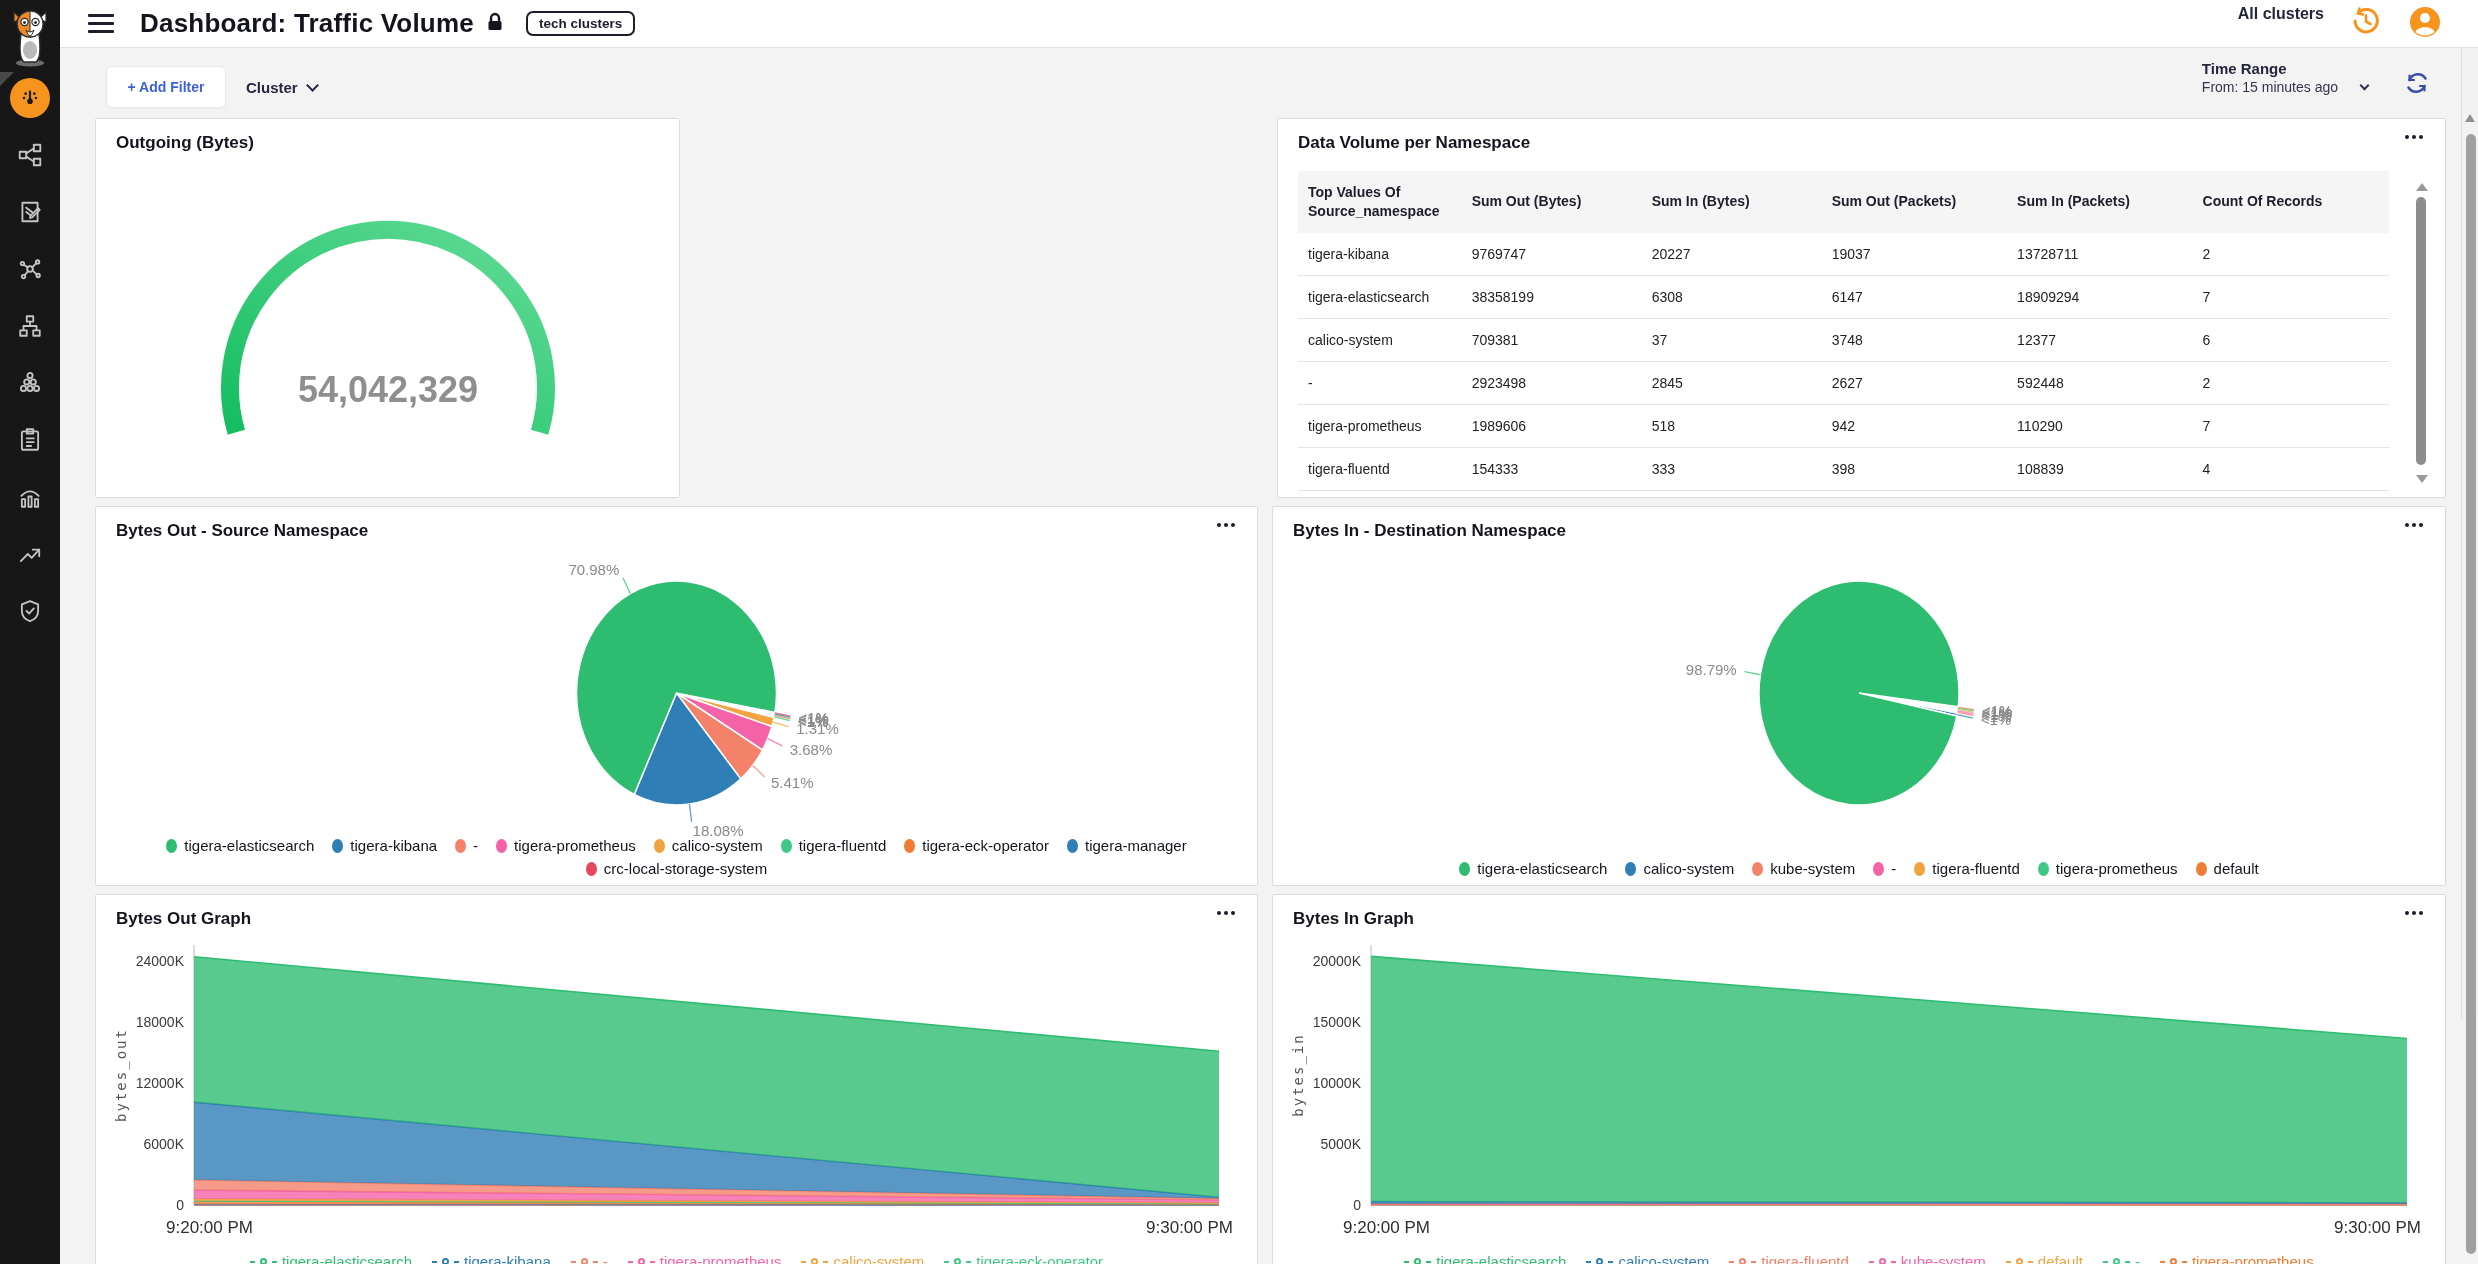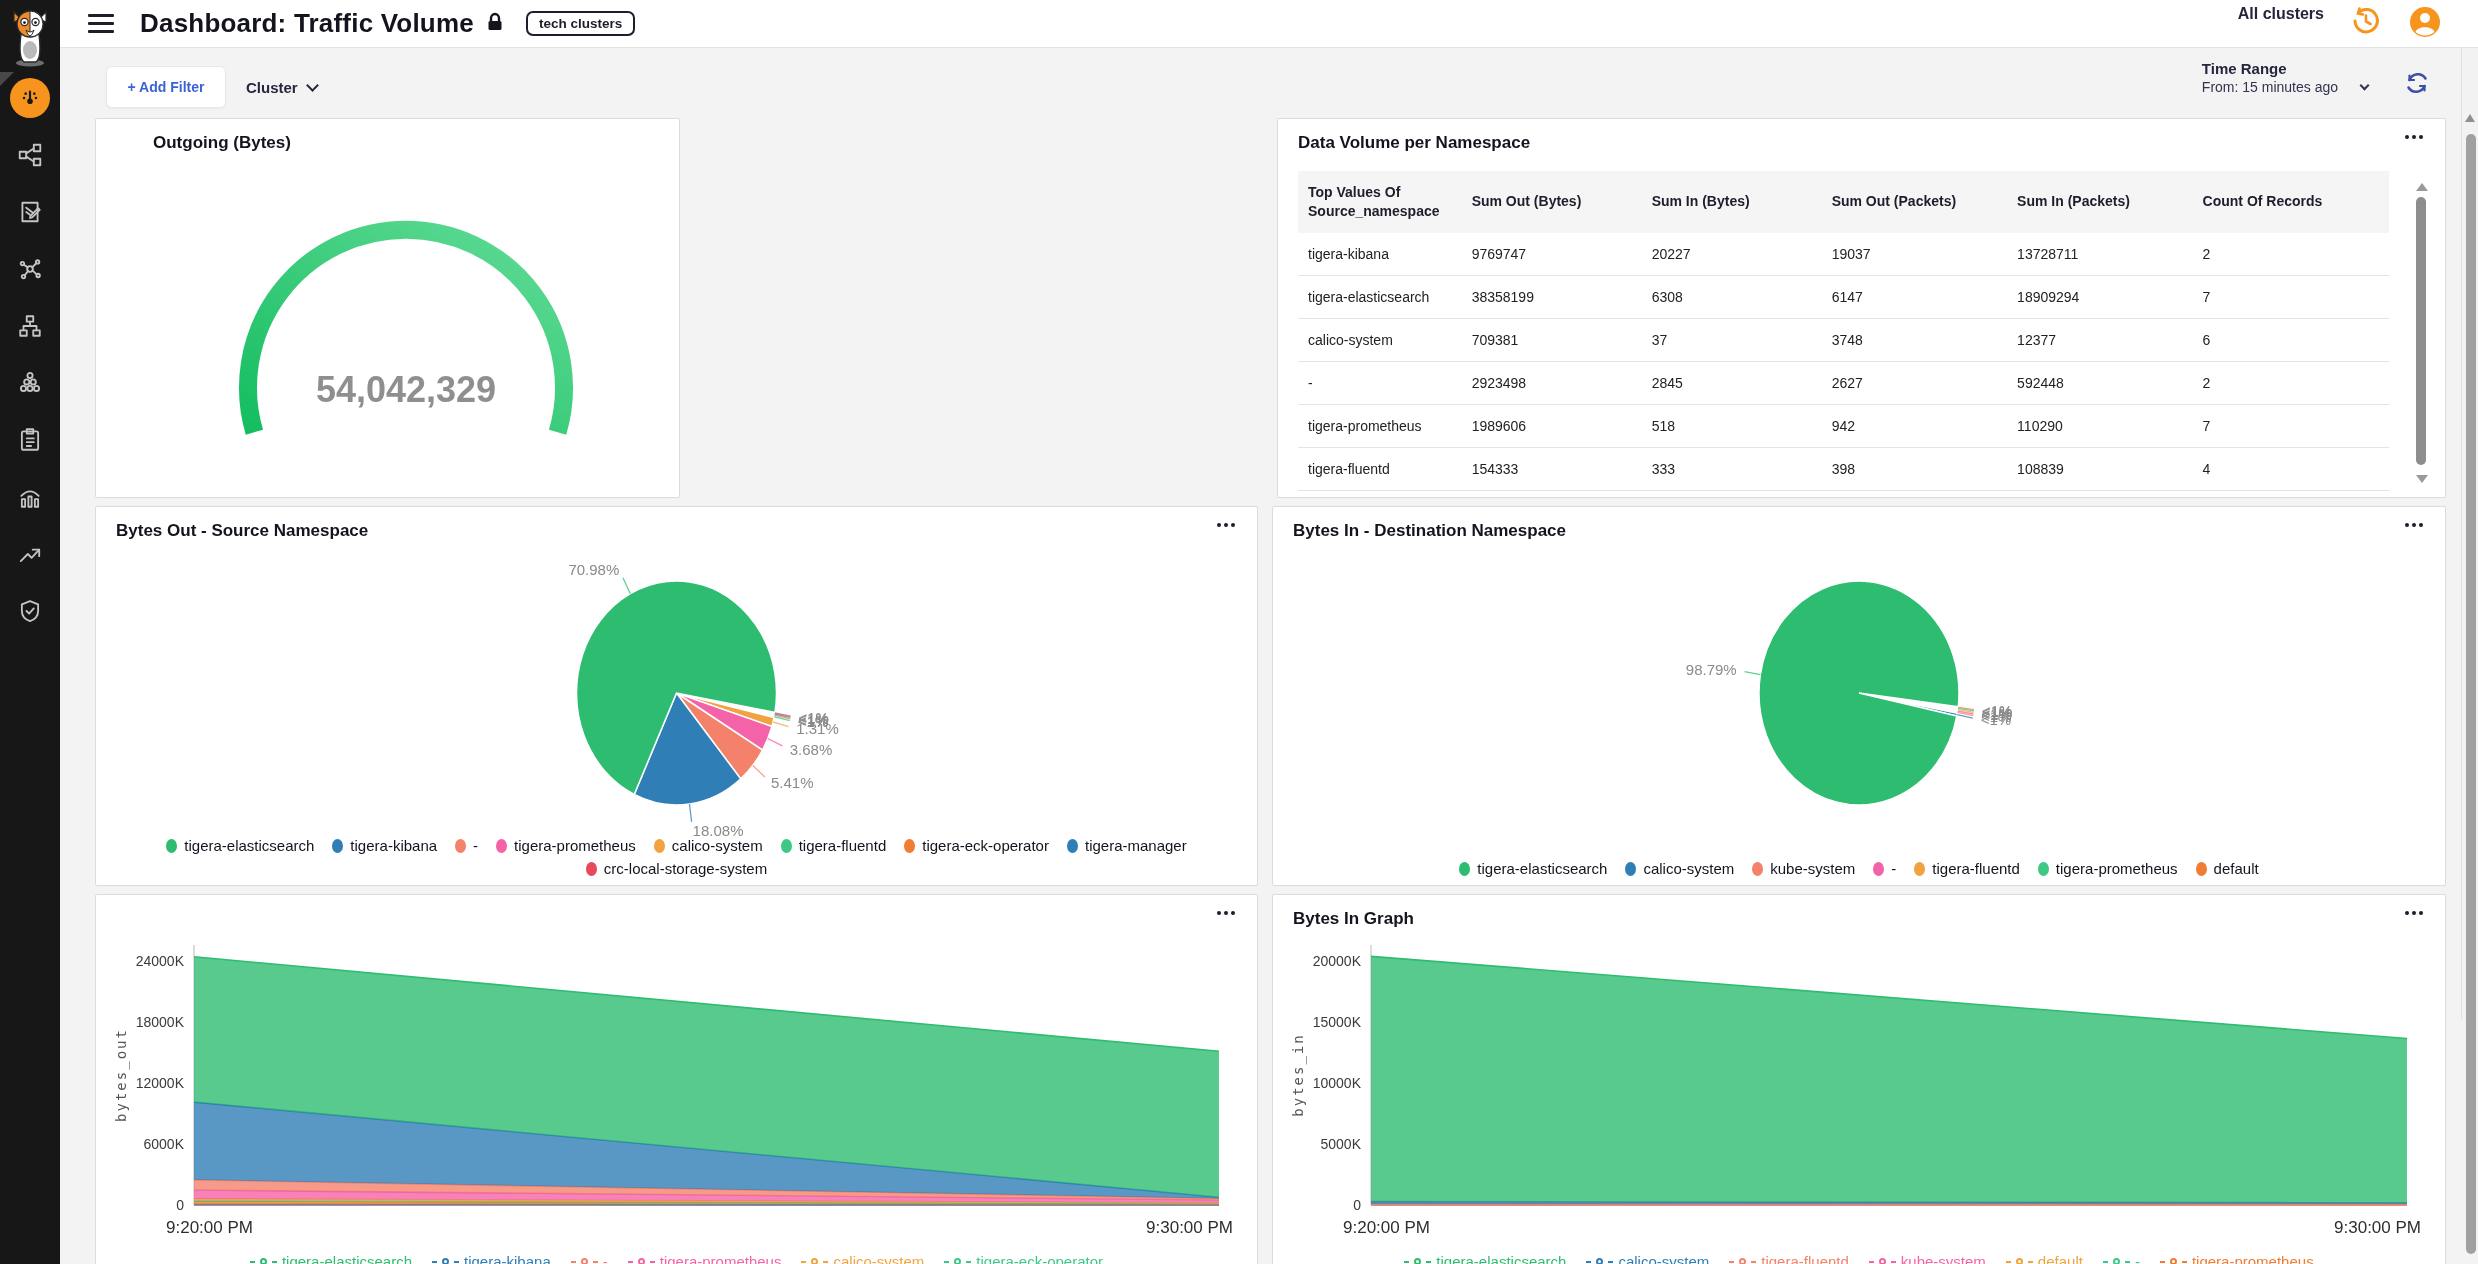--- a/index.html
+++ b/index.html
@@ -43,7 +43,7 @@
   .panel-dots { position:absolute; top:10px; right:16px; display:flex; gap:3px; cursor:pointer; padding:6px; }
   .panel-dots i { width:4px; height:4px; border-radius:50%; background:#1d1d2b; }
 
-  #p-gauge-out { left:95px; top:118px; width:585px; height:380px;padding-left:37px; }
+  #p-gauge-out { left:95px; top:118px; width:585px; height:380px; }
   #p-gauge-in  { left:686px; top:118px; width:585px; height:380px; }
   #p-table     { left:1277px; top:118px; width:1169px; height:380px; }
   #p-pie-out   { left:95px;  top:506px; width:1163px; height:380px; }

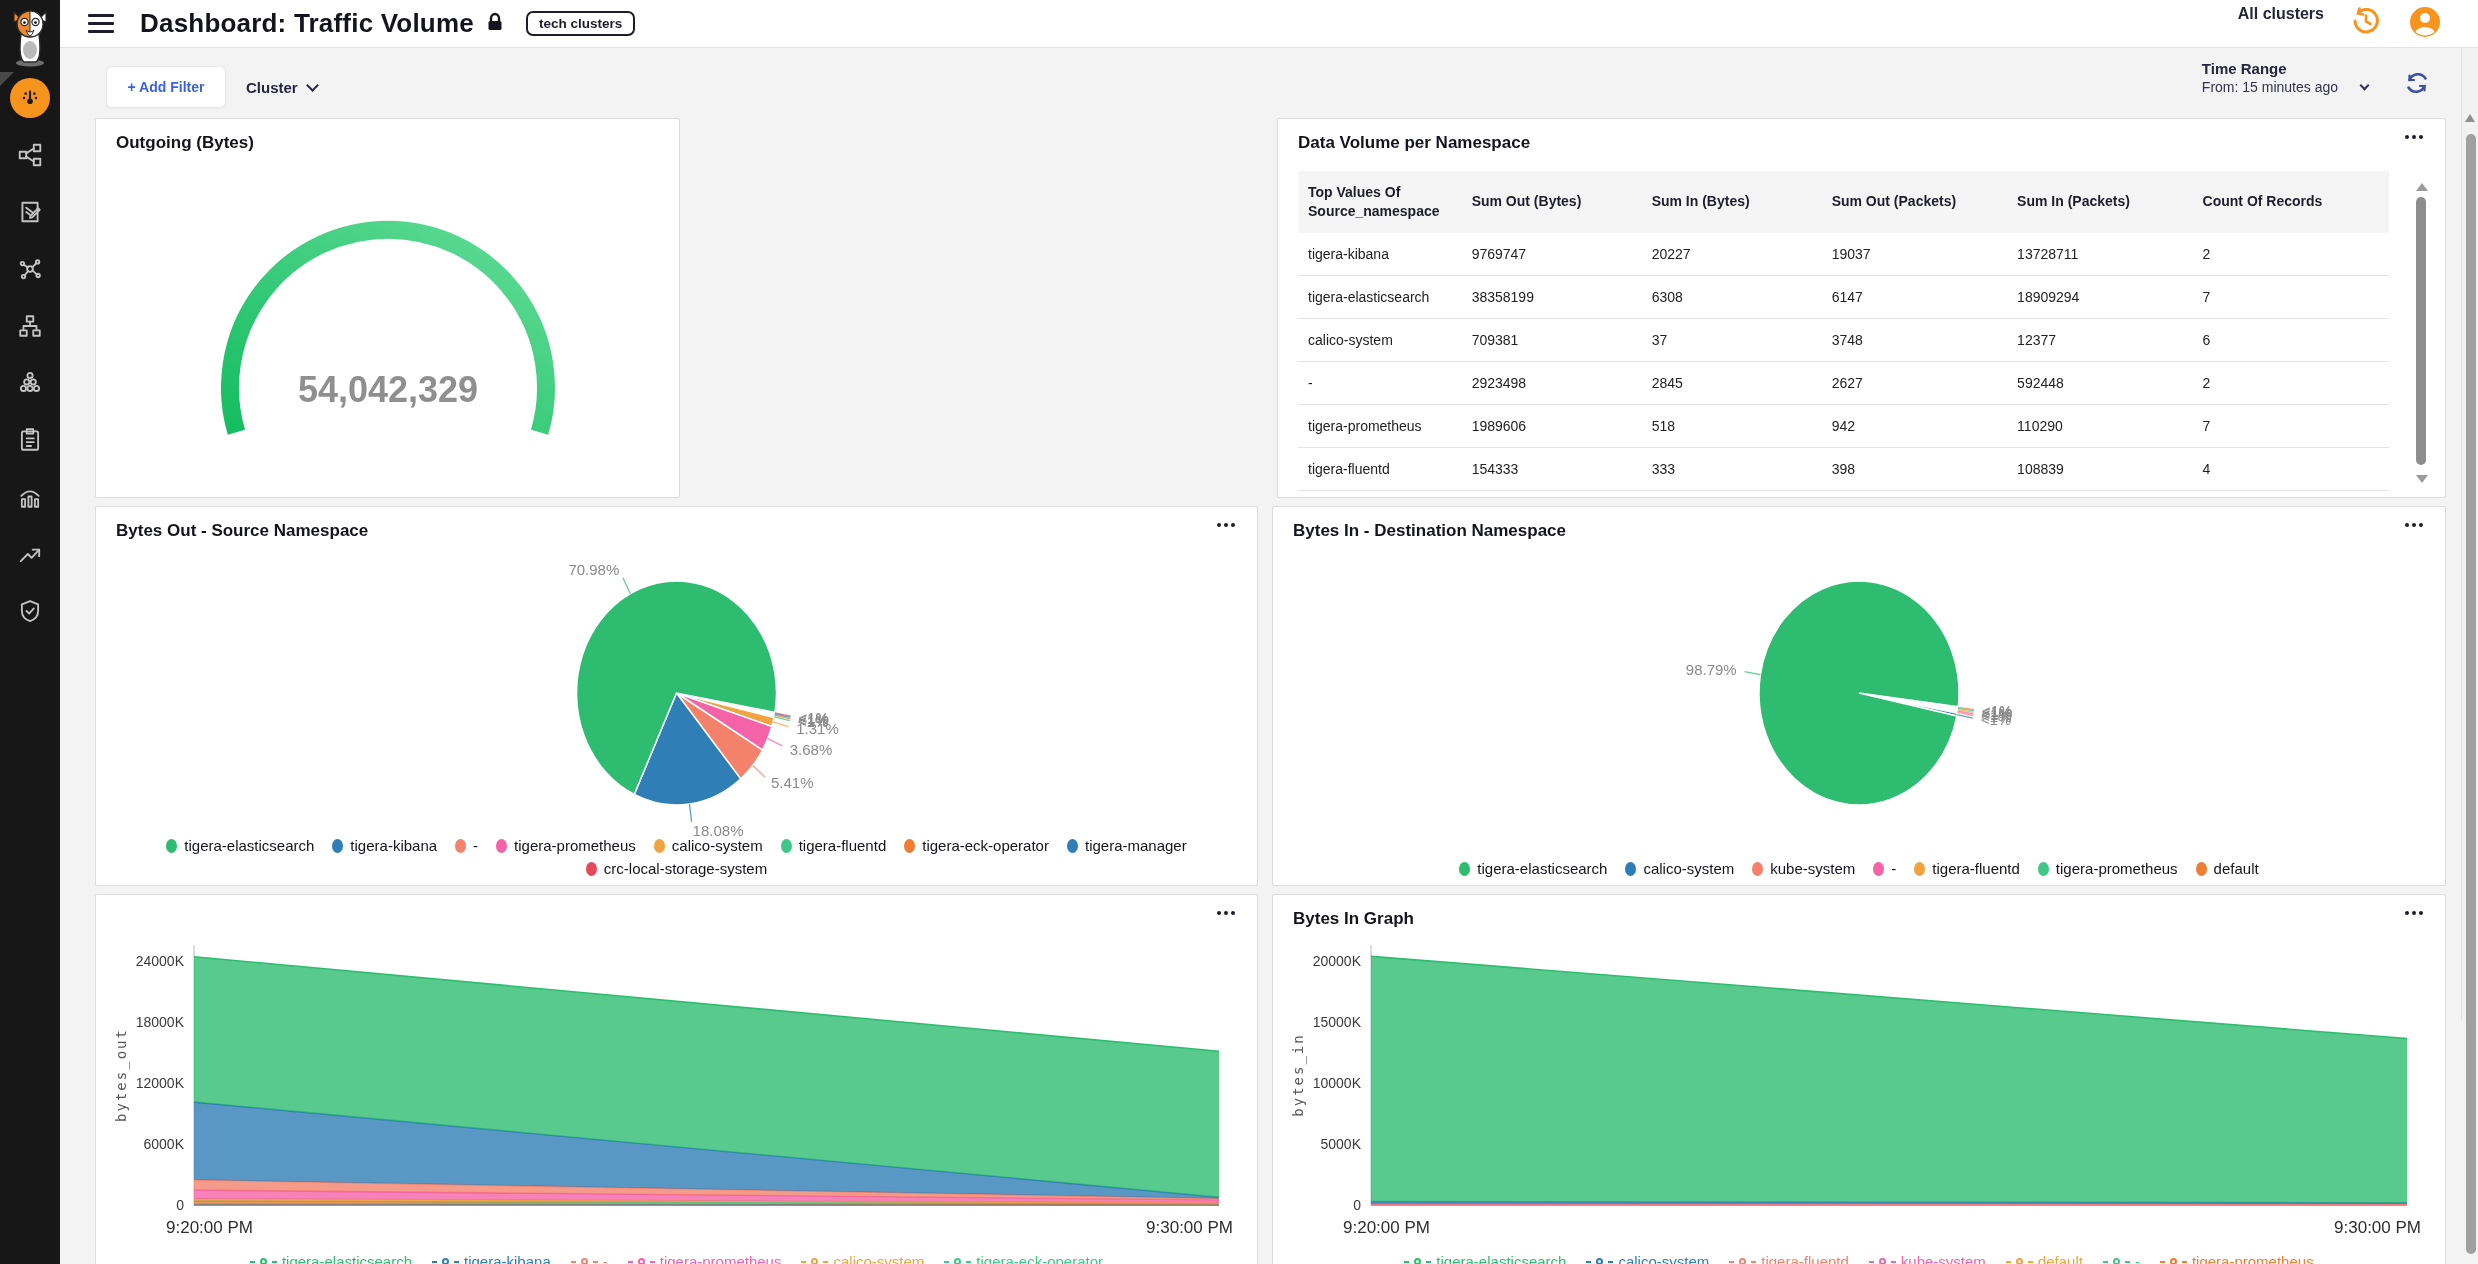--- a/index.html
+++ b/index.html
@@ -489,6 +489,7 @@
   </div>
 
   <div class="panel" id="p-graph-out">
+    <div class="panel-title">Bytes Out Graph</div>
     <div class="panel-dots">
         <i></i>
         <i></i>

